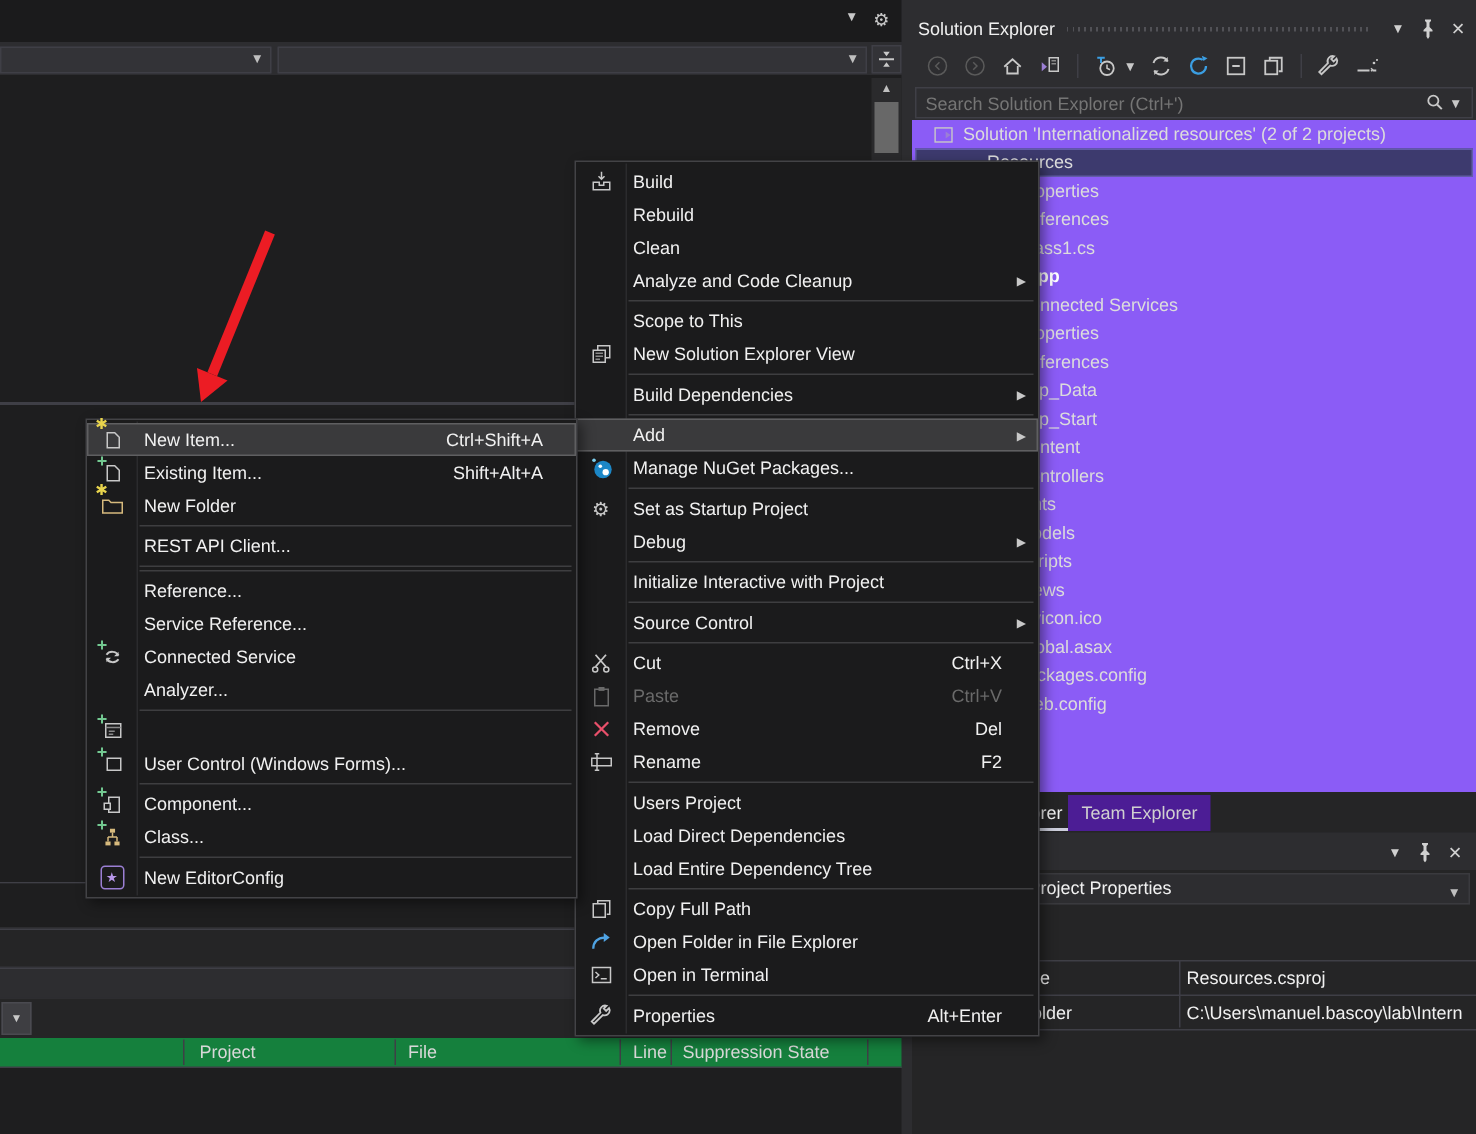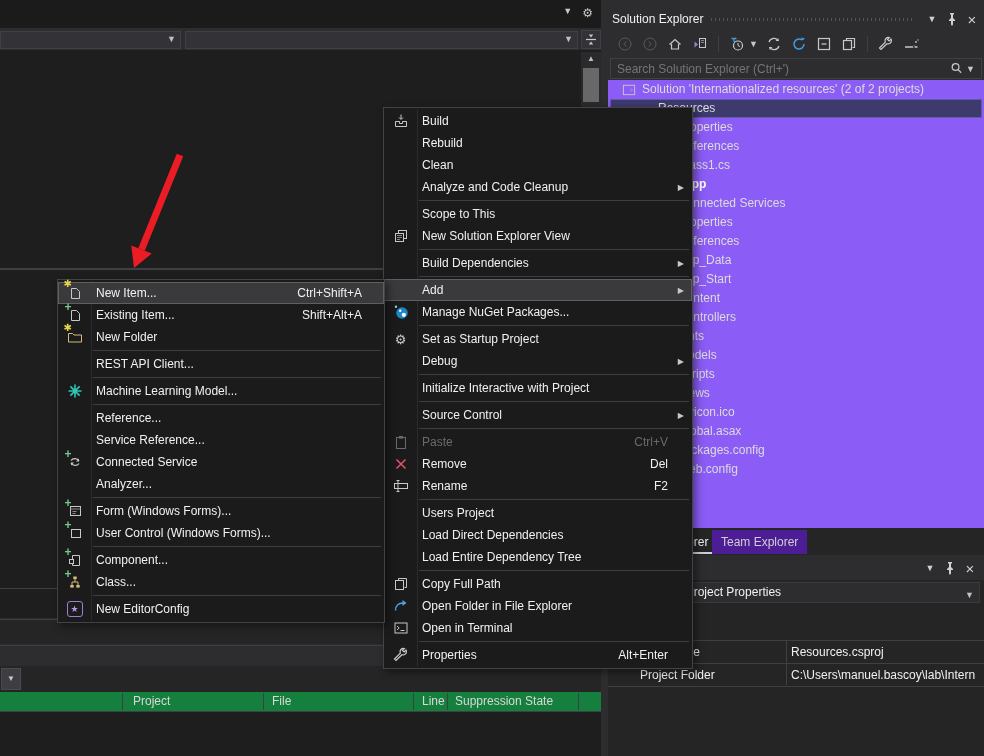--- a/index.html
+++ b/index.html
@@ -558,14 +558,6 @@
         <span class="mi-label">REST API Client...</span>
       </div>
     <div class="msep"></div>
-    <div class="mi">
-      <span class="mi-icon">
-        <svg width="16" height="16" viewBox="0 0 16 16">
-            <path d="M8 1.5v13M1.5 8h13M3.4 3.4l9.2 9.2M12.6 3.4 3.4 12.6" stroke="#2EC6B5" stroke-width="1.6"></path>
-          </svg>
-        </span>
-      <span class="mi-label">Machine Learning Model...</span>
-      </div>
     <div class="msep"></div>
     <div class="mi">
         <span class="mi-icon"></span>

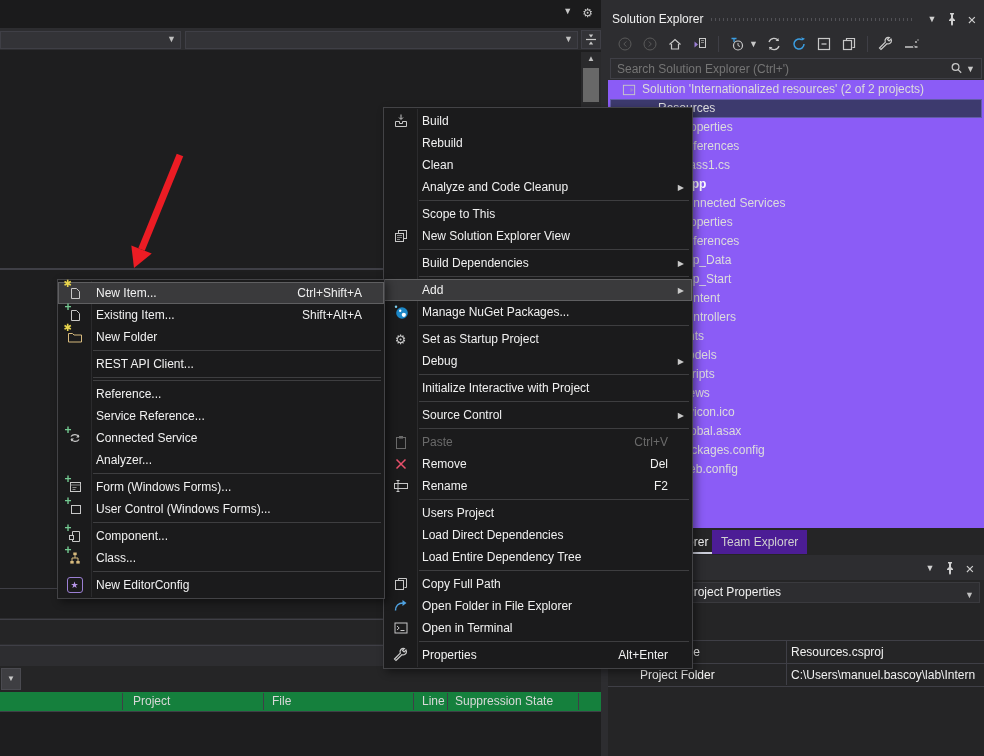--- a/index.html
+++ b/index.html
@@ -434,6 +434,17 @@
         <span class="mi-arrow">▶</span>
       </div>
     <div class="msep"></div>
+    <div class="mi">
+      <span class="mi-icon">
+        <svg width="16" height="16" viewBox="0 0 16 16">
+            <path d="M4 2.5l7 8M11 2.5l-7 8" stroke="#C8C8C8" stroke-width="1.2" fill="none"></path>
+            <circle cx="3.8" cy="12.3" r="1.7" stroke="#C8C8C8" fill="none"></circle>
+            <circle cx="11.2" cy="12.3" r="1.7" stroke="#C8C8C8" fill="none"></circle>
+          </svg>
+        </span>
+      <span class="mi-label">Cut</span>
+        <span class="mi-short">Ctrl+X</span>
+      </div>
     <div class="mi disabled">
       <span class="mi-icon">
         <svg width="16" height="16" viewBox="0 0 16 16">

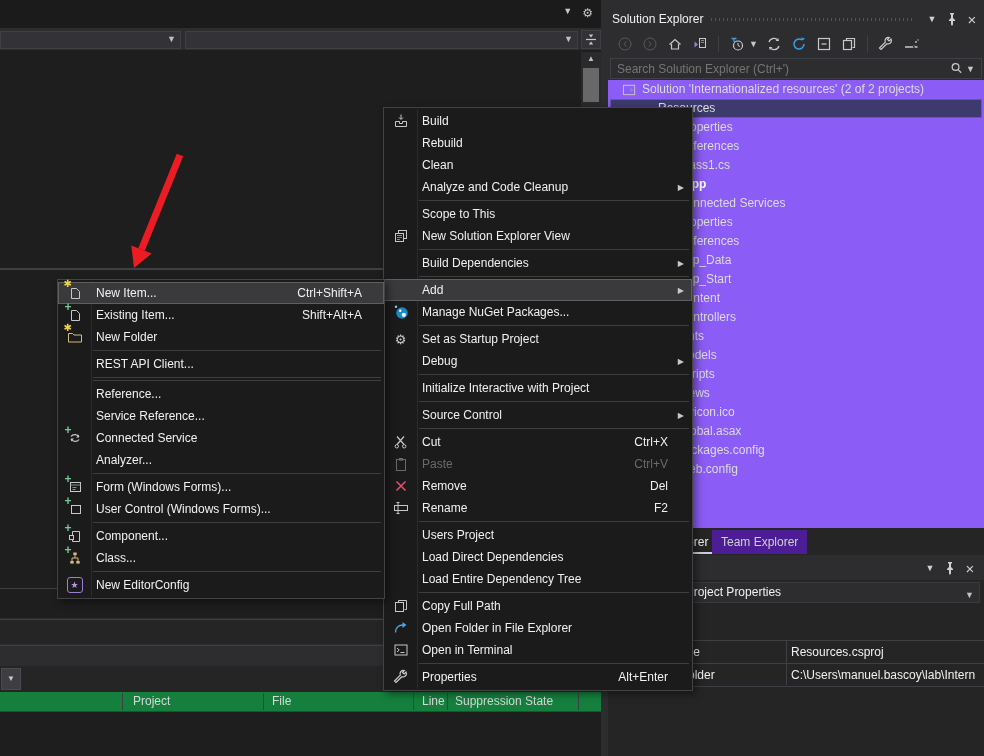--- a/index.html
+++ b/index.html
@@ -605,7 +605,6 @@
         <span class="plus">+</span>
           </span>
         </span>
-      <span class="mi-label">Form (Windows Forms)...</span>
       </div>
     <div class="mi">
       <span class="mi-icon">

